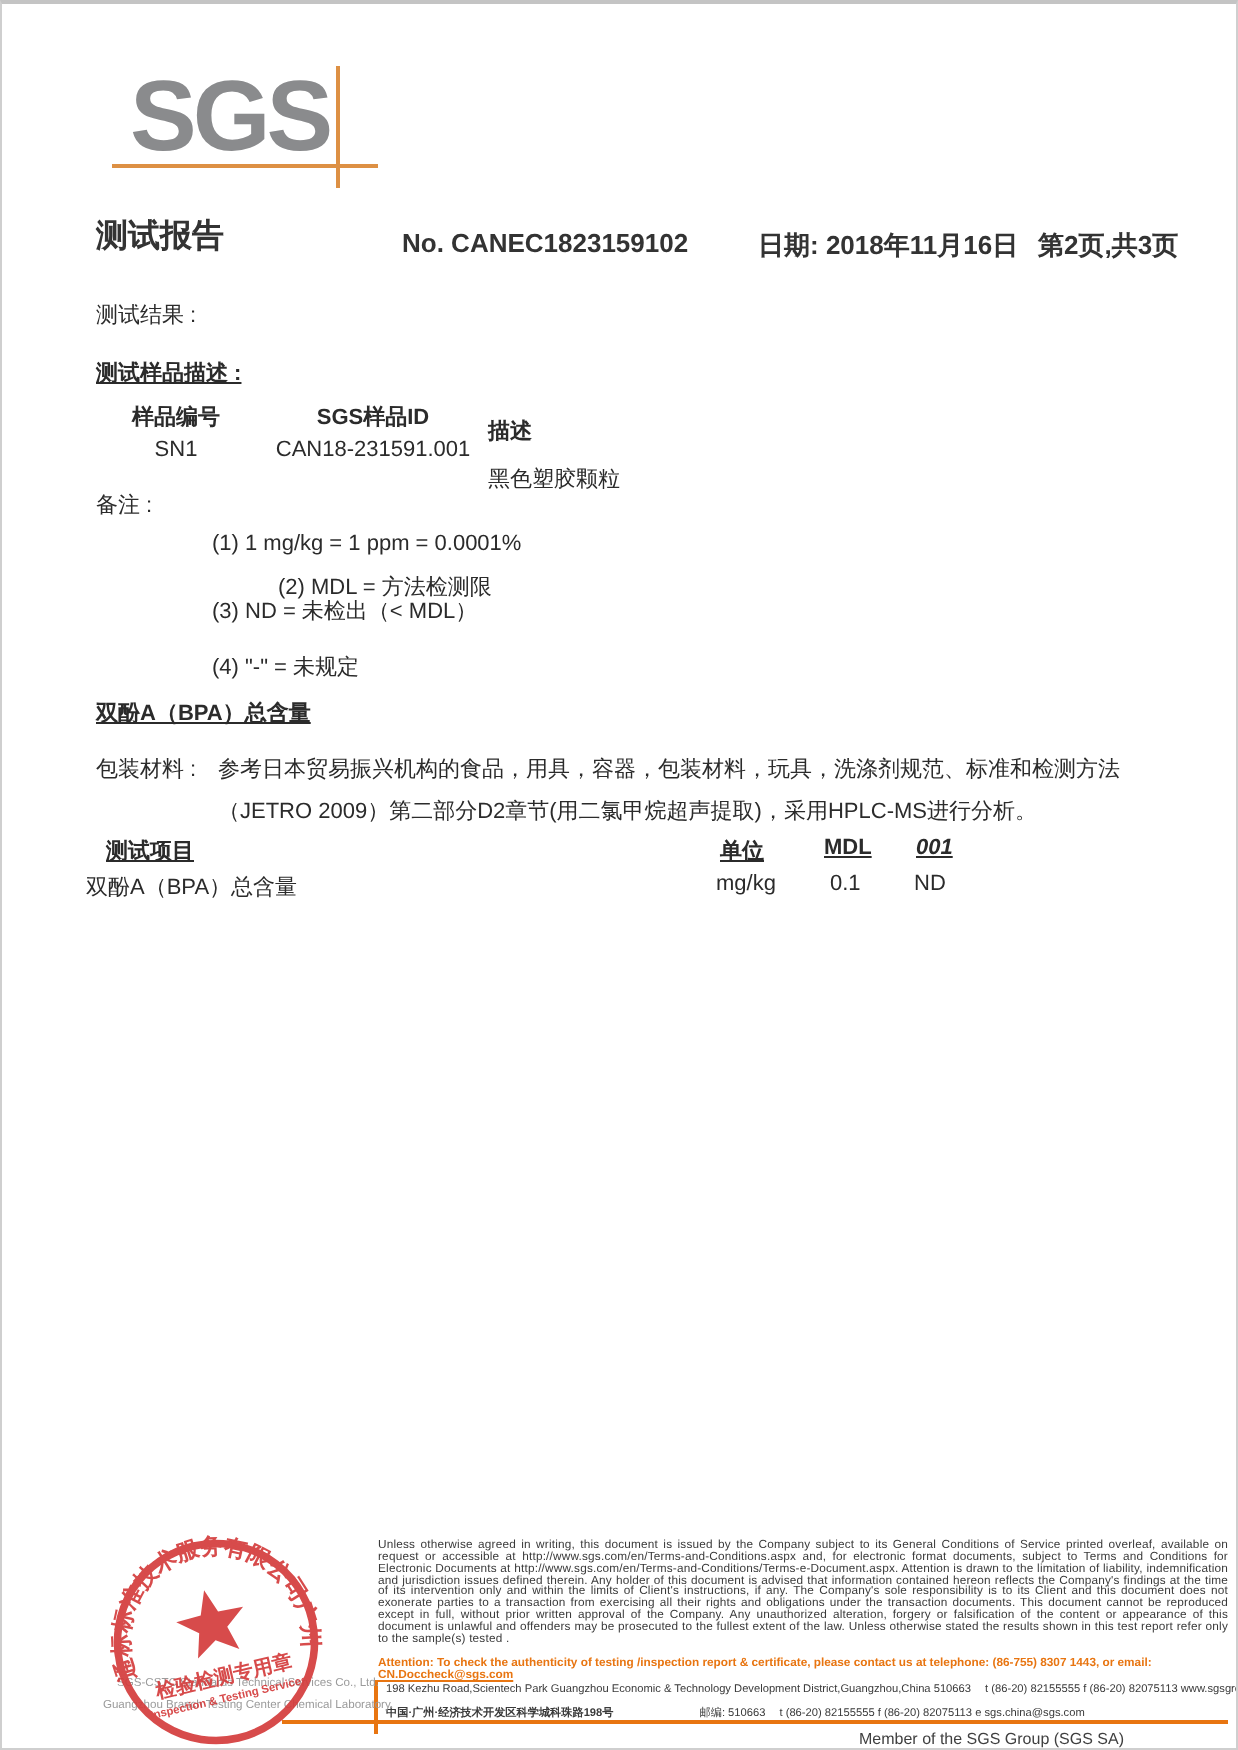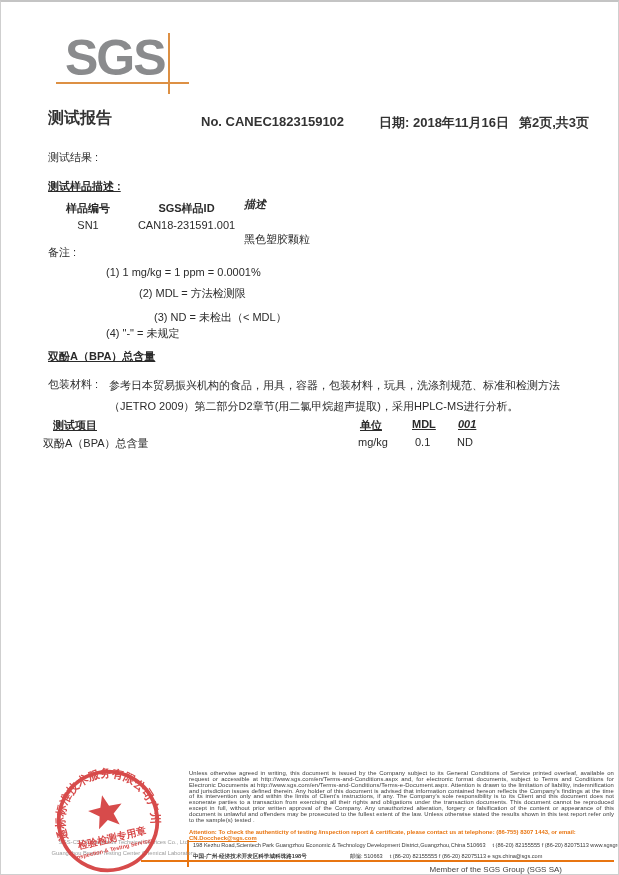--- a/index.html
+++ b/index.html
@@ -65,7 +65,7 @@
 
   <div class="abs t11 bold center" style="left:47px;top:199px;width:80px;">样品编号</div>
   <div class="abs t11 bold center" style="left:128px;top:199px;width:115px;">SGS样品ID</div>
-  <div class="abs t11 bold" style="left:243px;top:195px;font-style:italic;">描述</div>
+  <div class="abs t11 bold" style="left:243px;top:206px;">描述</div>
 
   <div class="abs t11 center" style="left:47px;top:217px;width:80px;">SN1</div>
   <div class="abs t11 center" style="left:128px;top:217px;width:115px;">CAN18-231591.001</div>

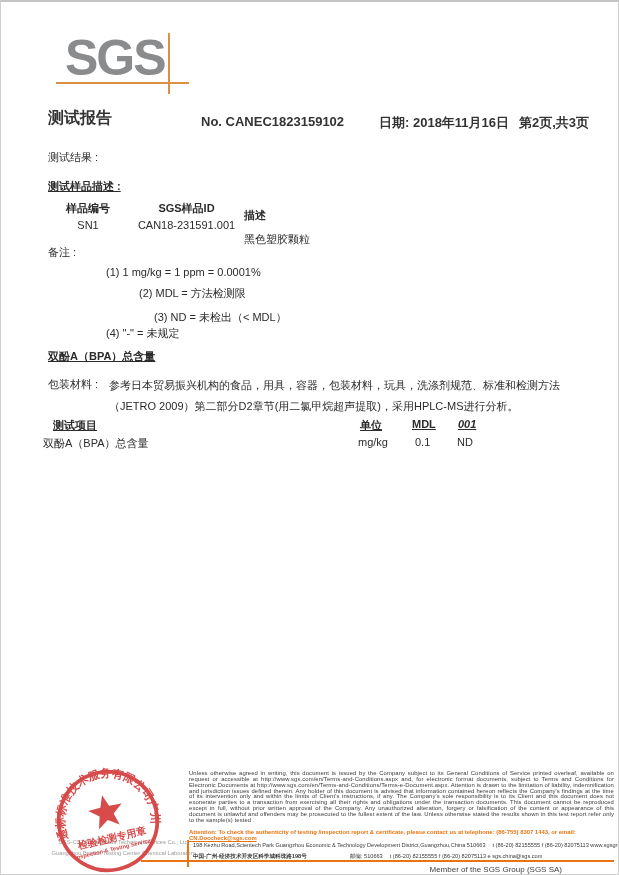--- a/index.html
+++ b/index.html
@@ -74,7 +74,7 @@
   <div class="abs t11" style="left:47px;top:243px;">备注 :</div>
   <div class="abs t11" style="left:105px;top:264px;">(1) 1 mg/kg = 1 ppm = 0.0001%</div>
   <div class="abs t11" style="left:105px;top:284px;margin-left:33px;">(2) MDL = 方法检测限</div>
-  <div class="abs t11" style="left:105px;top:308px;margin-left:48px;">(3) ND = 未检出（&lt; MDL）</div>
+  <div class="abs t11" style="left:105px;top:296px;">(3) ND = 未检出（&lt; MDL）</div>
   <div class="abs t11" style="left:105px;top:324px;">(4) "-" = 未规定</div>
 
   <div class="abs t11 bold ul" style="left:47px;top:347px;">双酚A（BPA）总含量</div>

